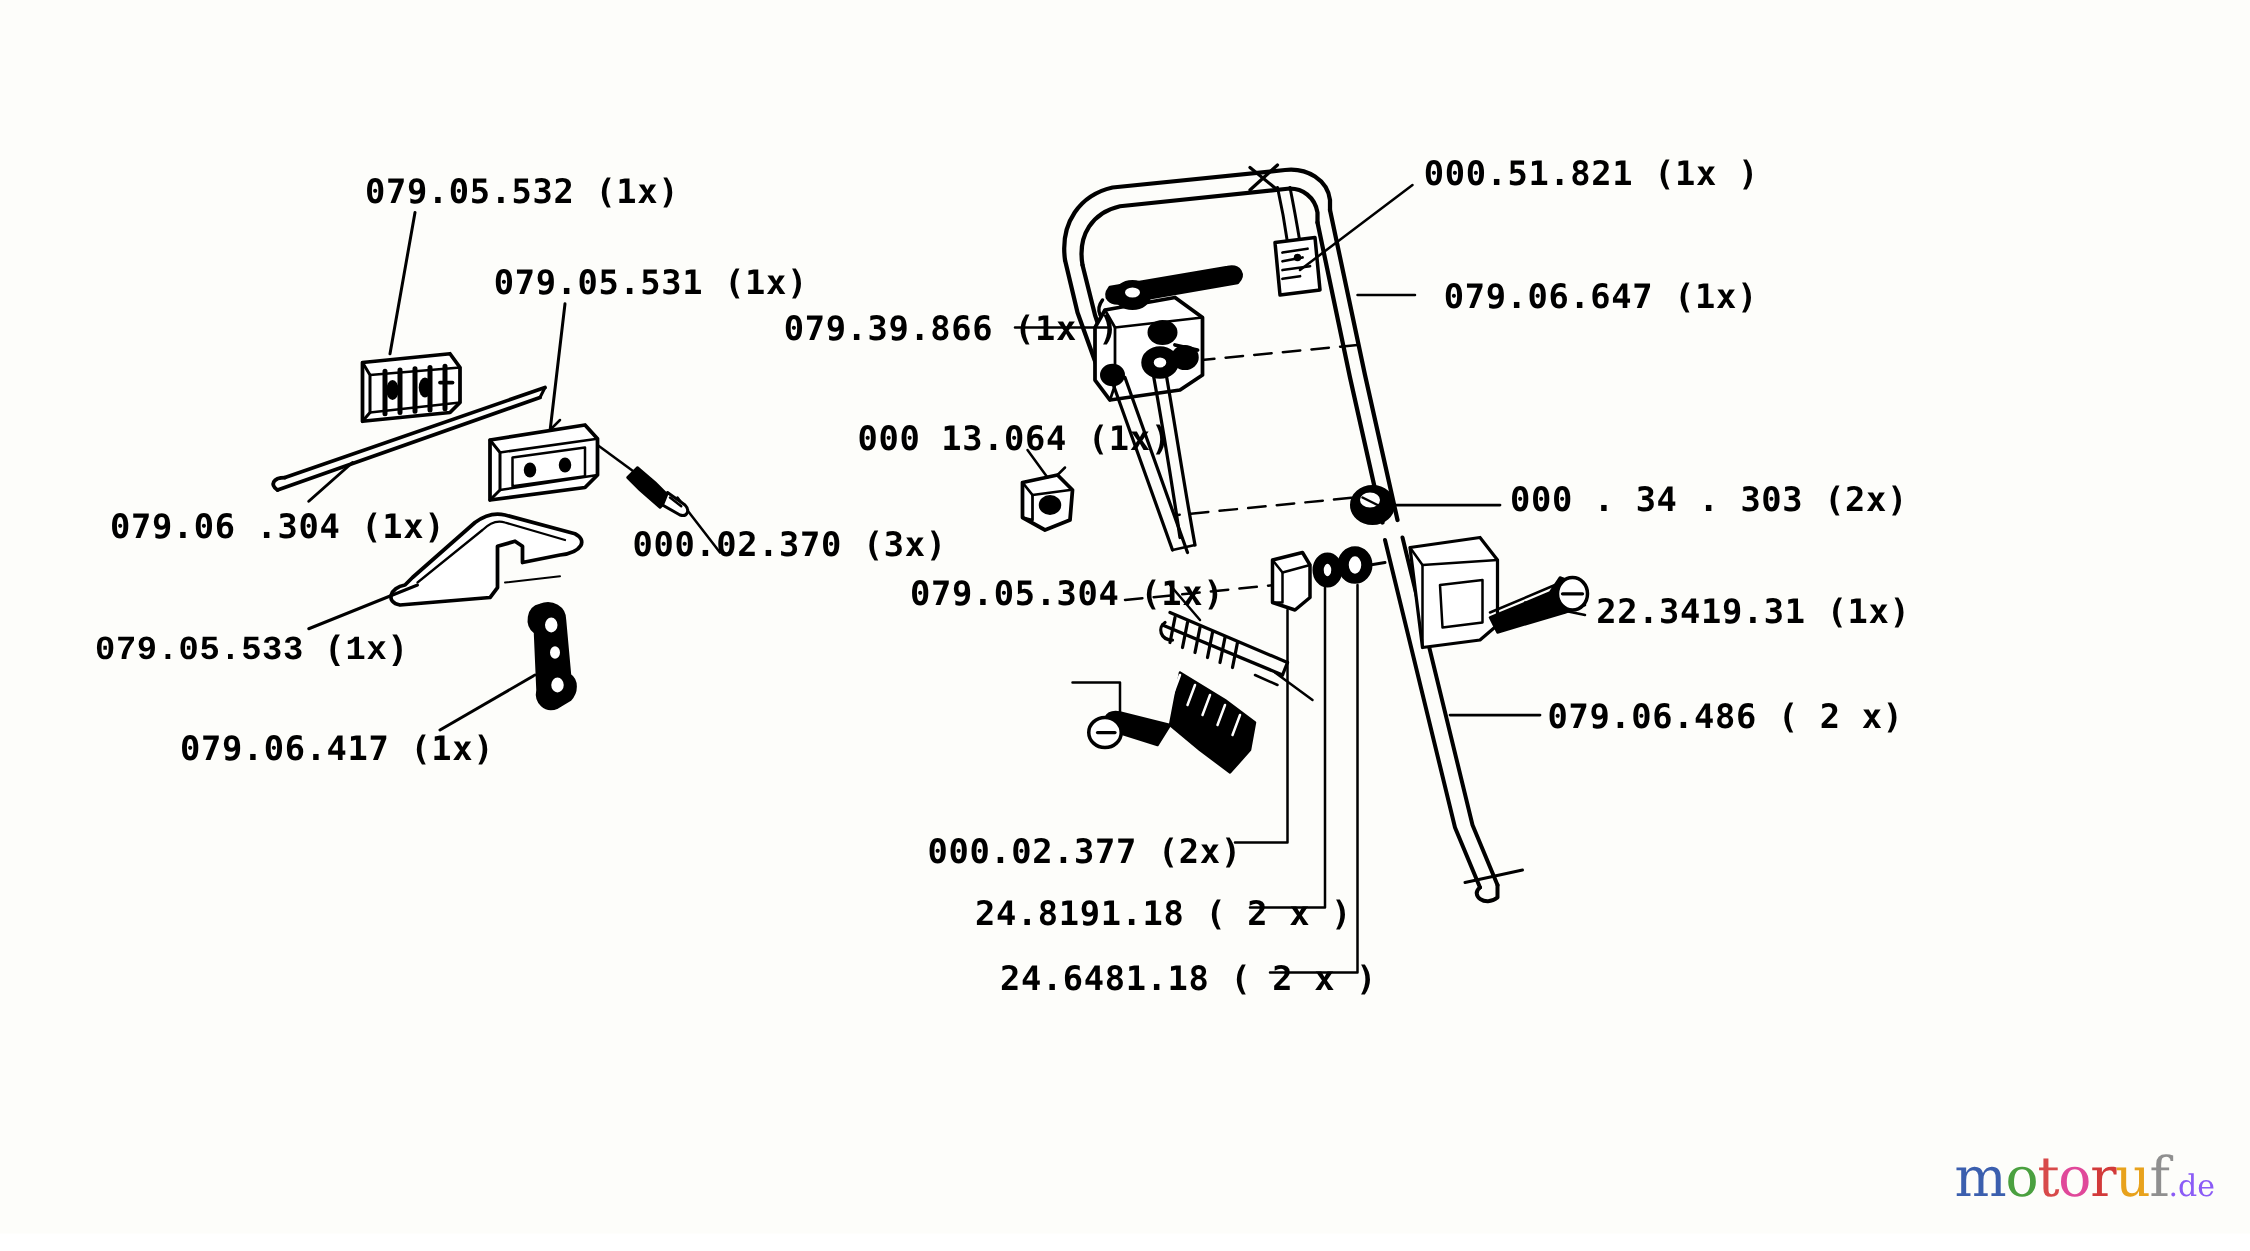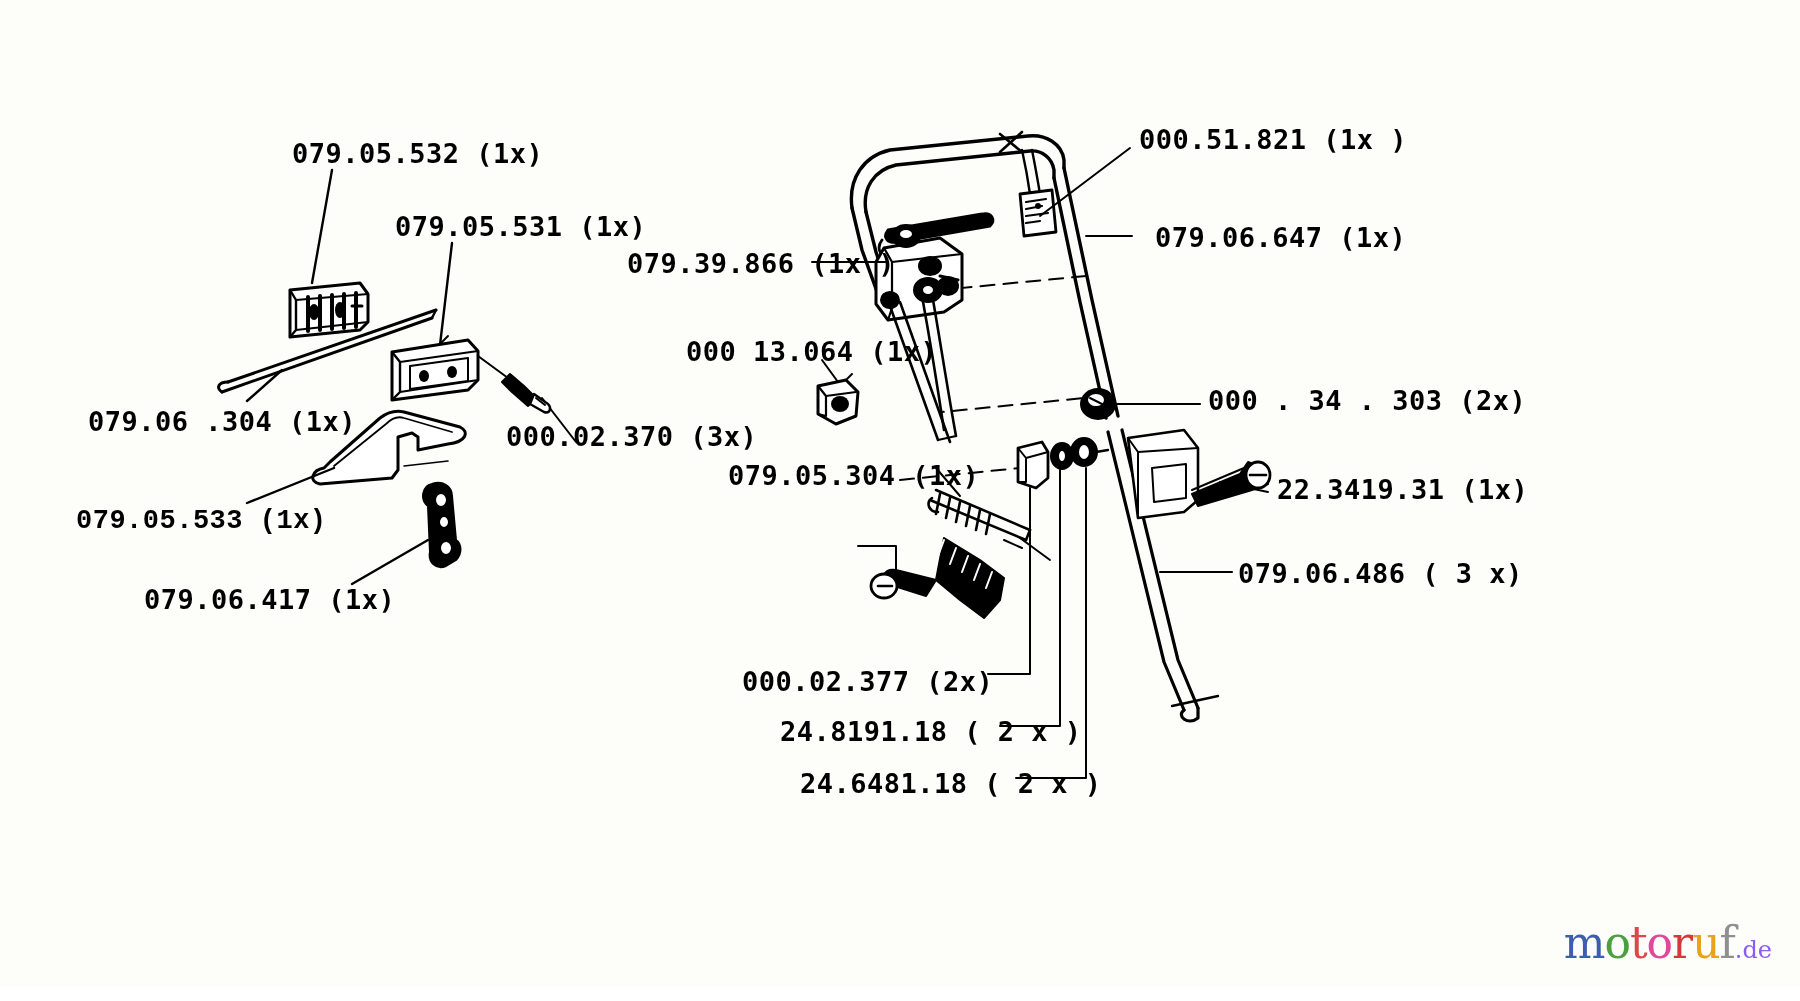--- a/index.html
+++ b/index.html
@@ -317,7 +317,7 @@
   <div class="lbl" style="left:1139px;top:224px;margin-left:16px;">079.06.647 (1x)</div>
   <div class="lbl" style="left:1208px;top:387px;">000 . 34 . 303  (2x)</div>
   <div class="lbl" style="left:1277px;top:476px;">22.3419.31  (1x)</div>
-  <div class="lbl" style="left:1238px;top:560px;">079.06.486 ( 3 x)</div>
+  <div class="lbl" style="left:1238px;top:560px;">079.06.486 ( 2 x)</div>
 
   <div id="watermark">
     <span class="w-m">m</span><span class="w-o1">o</span><span class="w-t">t</span><span class="w-o2">o</span><span class="w-r">r</span><span class="w-u">u</span><span class="w-f">f</span><span class="w-de">.de</span>

